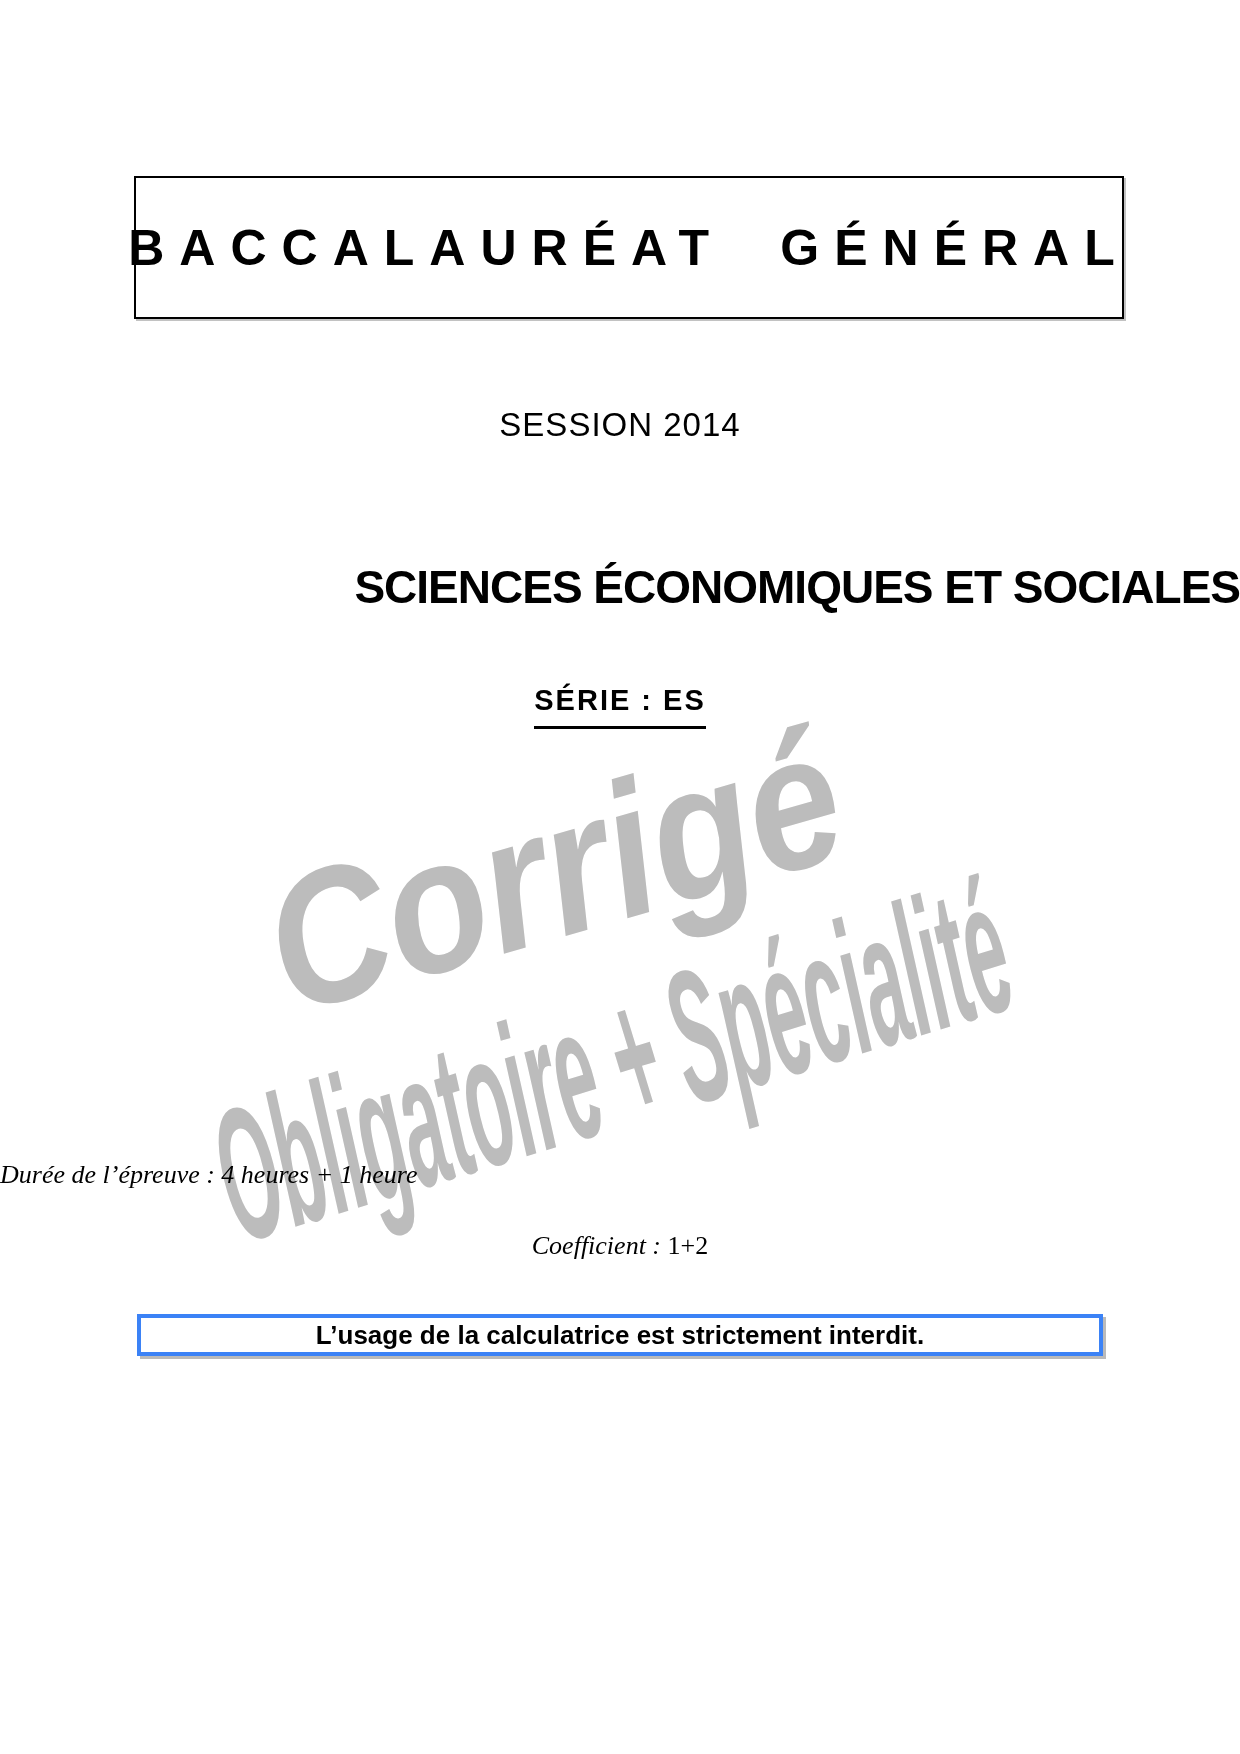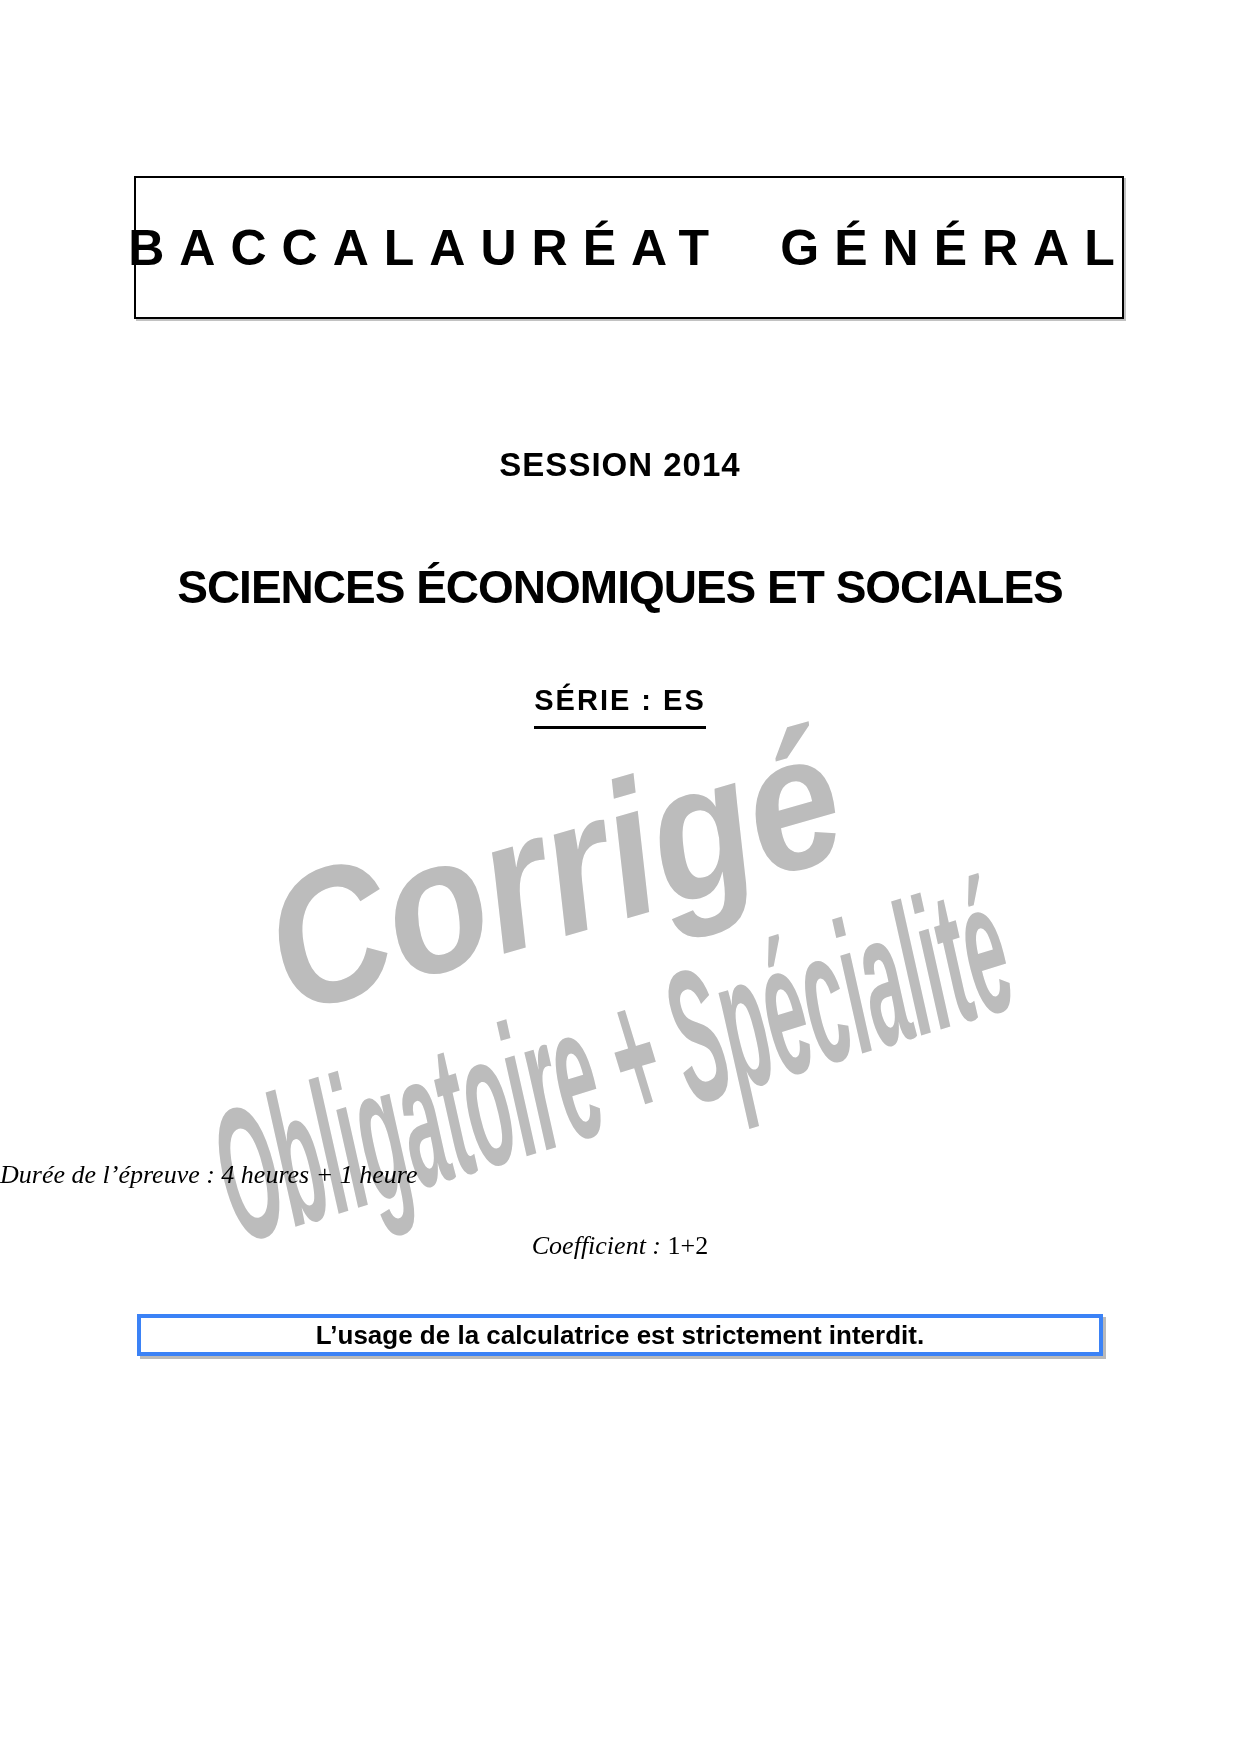--- a/index.html
+++ b/index.html
@@ -76,9 +76,8 @@
     width: 100%;
     text-align: center;
     font-size: 33px;
-    font-weight: bold;
+    font-weight: normal;
     letter-spacing: 1px;
-    margin-top: 40px;
   }
 
   .subject {

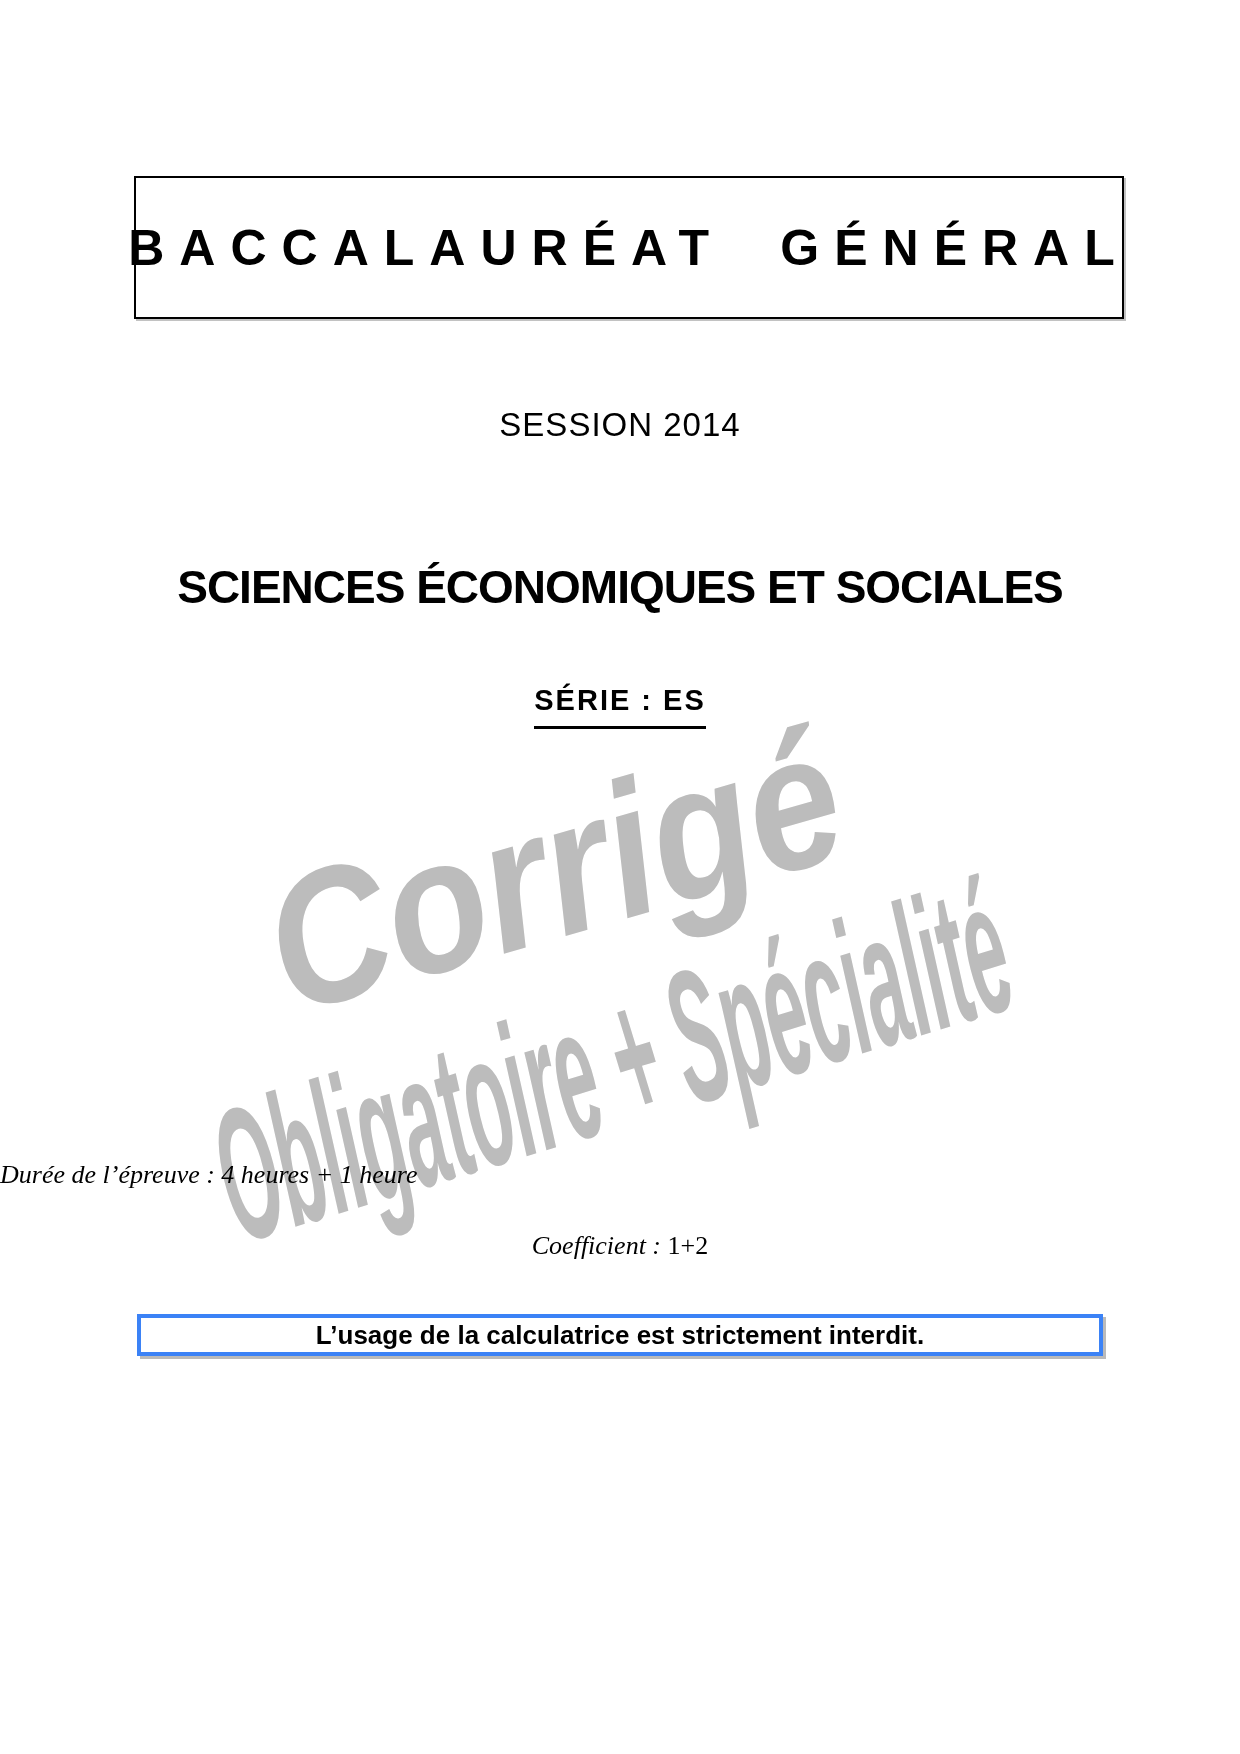--- a/index.html
+++ b/index.html
@@ -85,7 +85,7 @@
     left: 0;
     top: 560px;
     width: 100%;
-    text-align: center;
+    text-align: right;
     font-size: 46px;
     font-weight: bold;
     letter-spacing: -1px;

